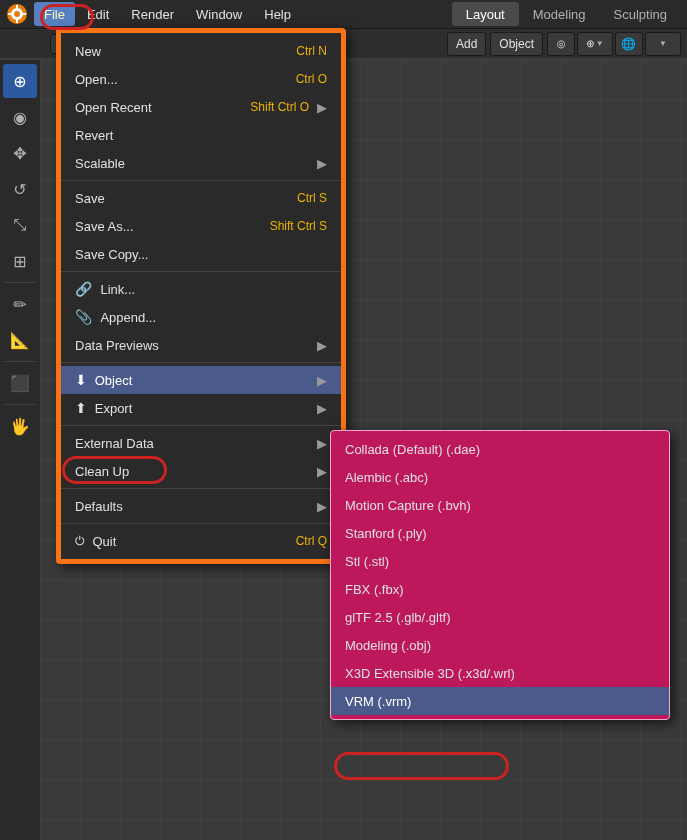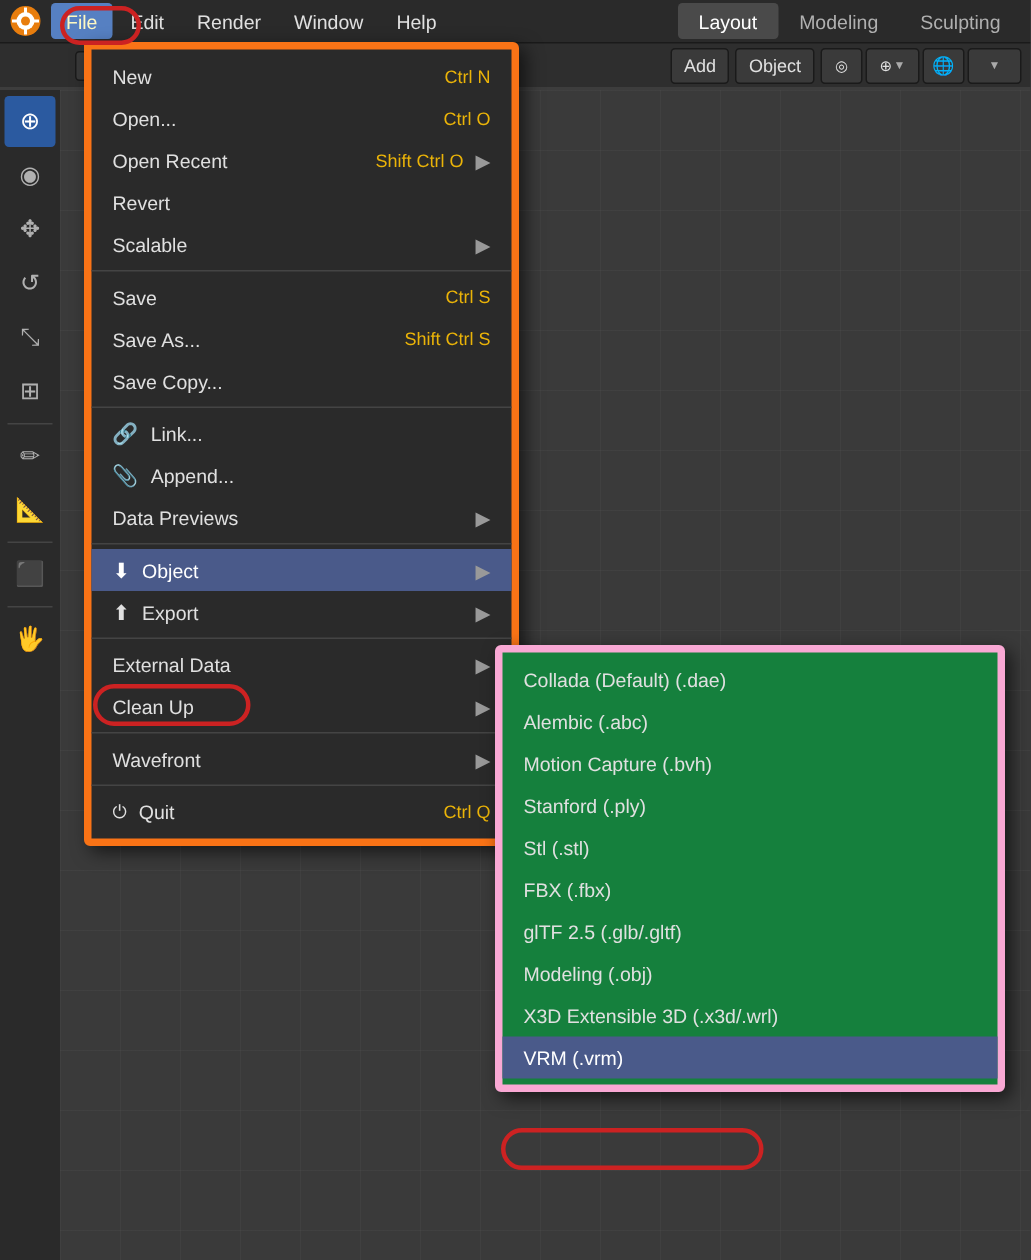--- a/index.html
+++ b/index.html
@@ -193,8 +193,8 @@
       top: 430px;
       left: 330px;
       width: 340px;
-      background: #15803d;
-      border: 5px solid #f9a8d4;
+      background: #be185d;
+      border: 1px solid #f9a8d4;
       border-radius: 4px;
       z-index: 101;
       padding: 4px 0;

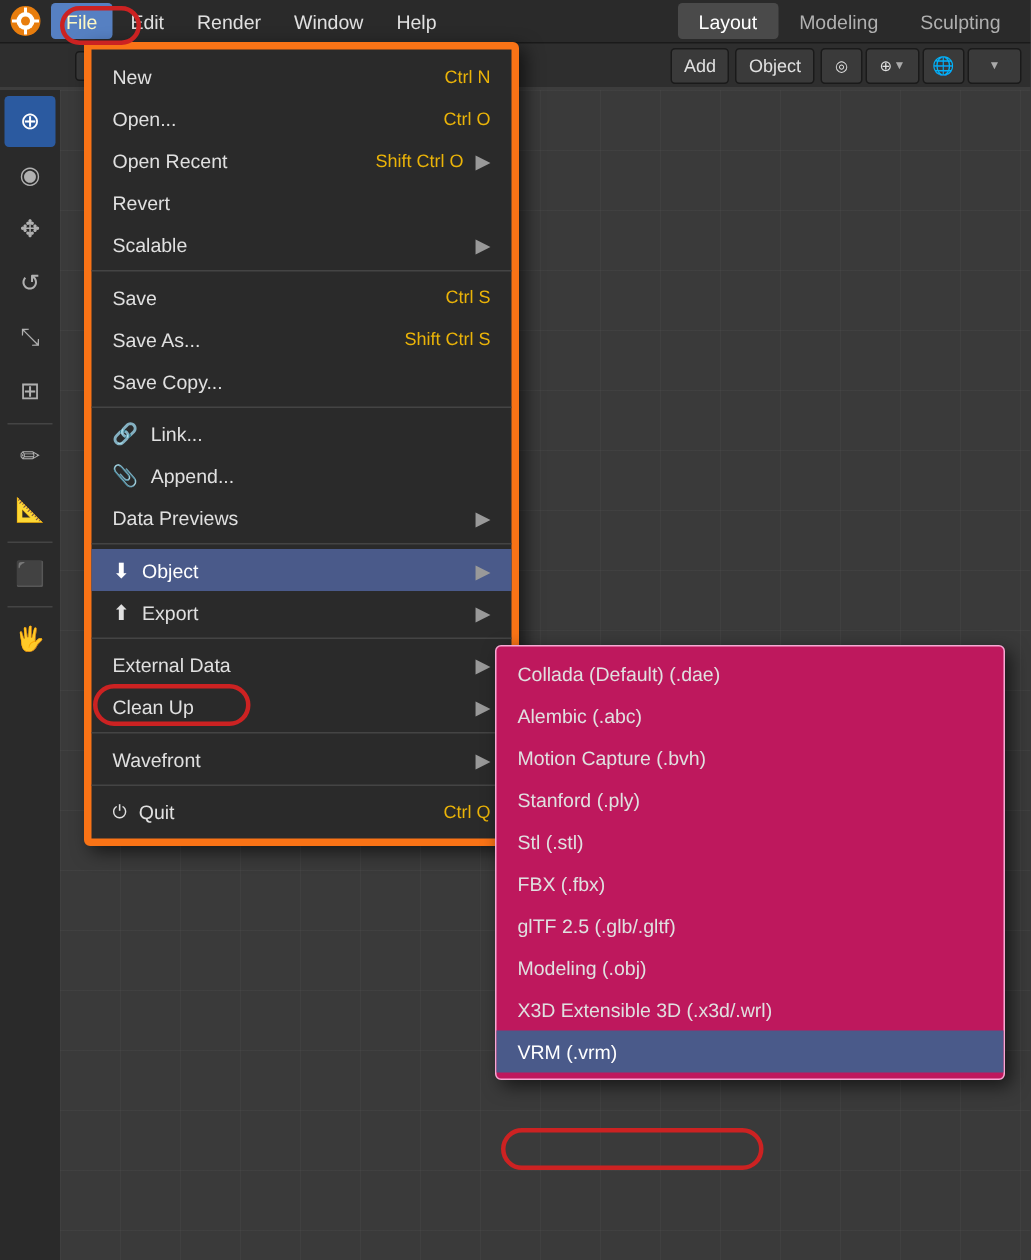--- a/index.html
+++ b/index.html
@@ -463,7 +463,7 @@
   <div class="file-menu-separator"></div>
 
   <div class="file-menu-item">
-    <span>Wavefront</span>
+    <span>Defaults</span>
     <span class="arrow">▶</span>
   </div>
 

